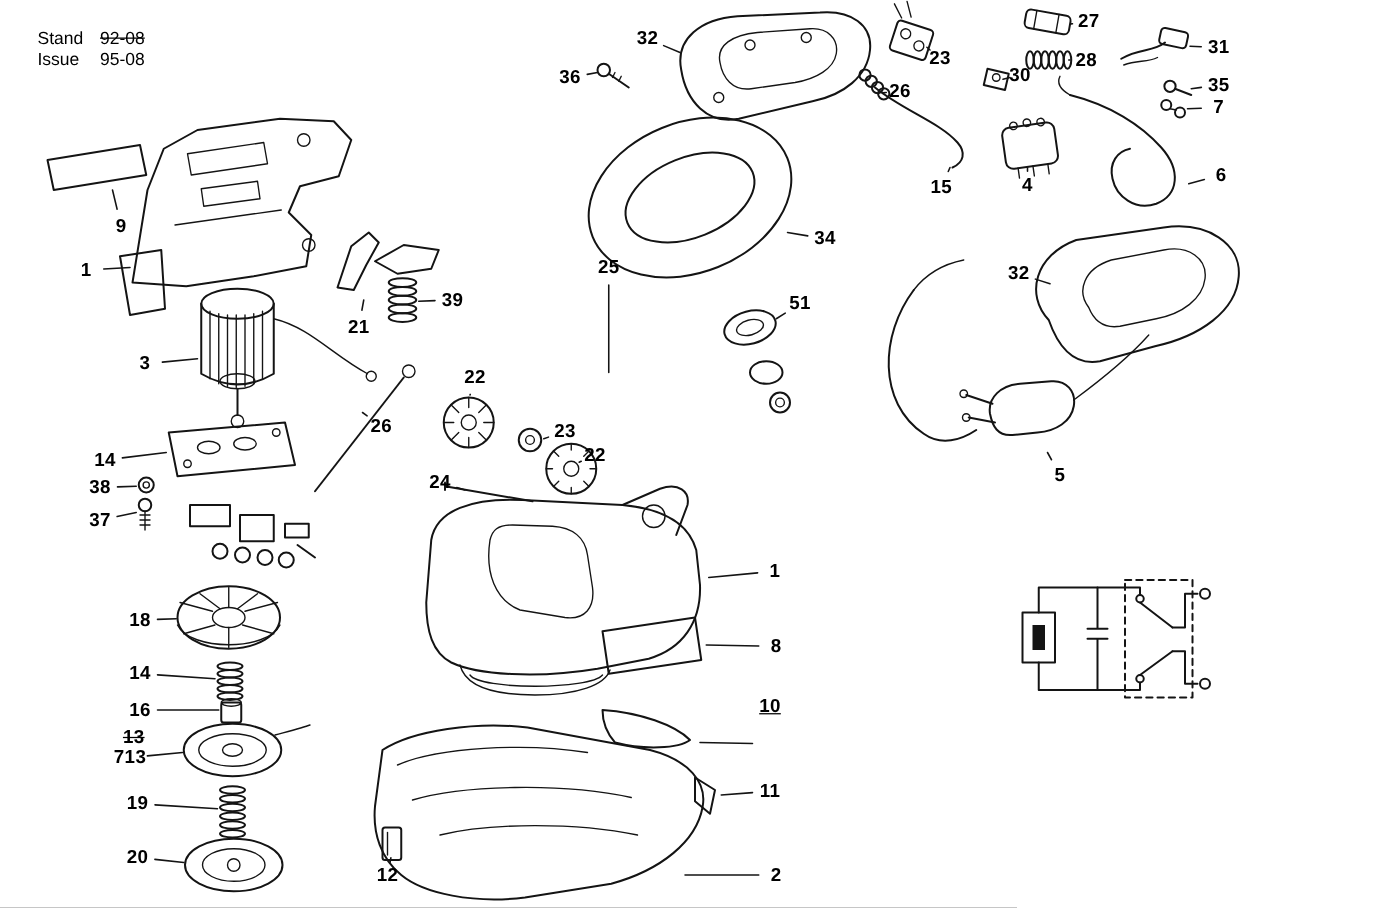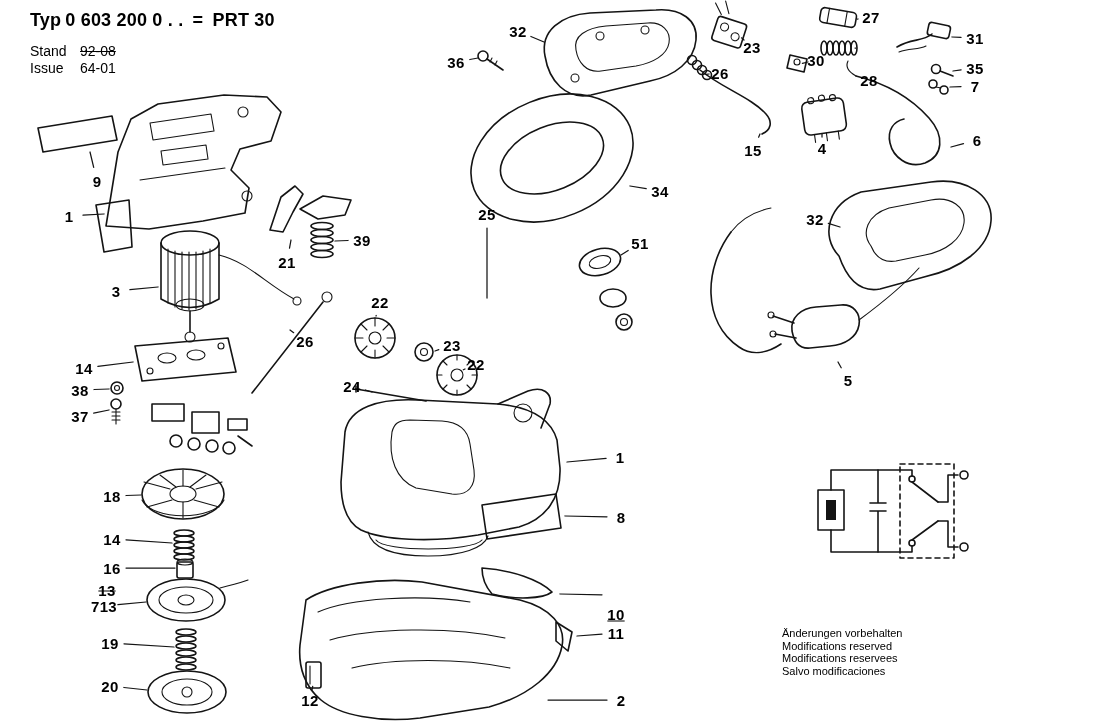--- a/index.html
+++ b/index.html
@@ -425,11 +425,6 @@
     </div>
 
   <div class="hdr">
-    <div class="typ">
-      <span>Typ</span><span>0 603 200 0 . .</span>
-      <span>=</span>
-      <span>PRT 30</span>
-    </div>
     <div class="meta">
       <div>
         <span class="lbl">Stand</span><span class="strike-val">92-08</span>

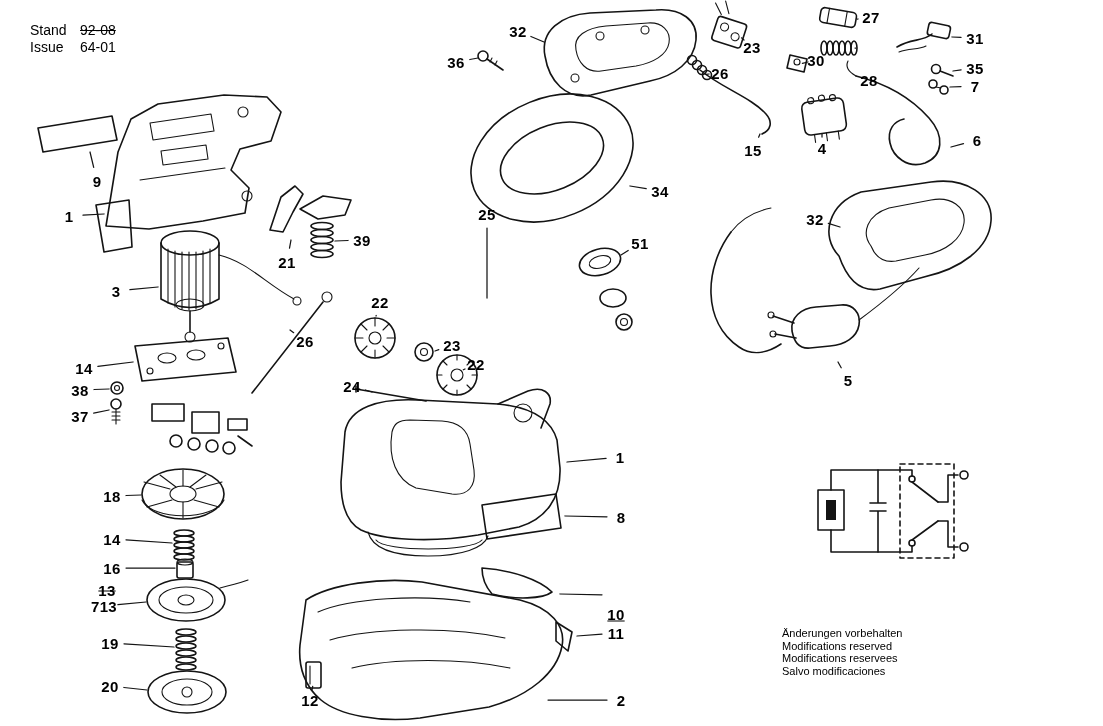--- a/index.html
+++ b/index.html
@@ -430,7 +430,7 @@
         <span class="lbl">Stand</span><span class="strike-val">92-08</span>
       </div>
       <div>
-        <span class="lbl">Issue</span><span>64-01</span>
+        <span class="lbl">Issue</span><span>95-08</span>
       </div>
     </div>
   </div>

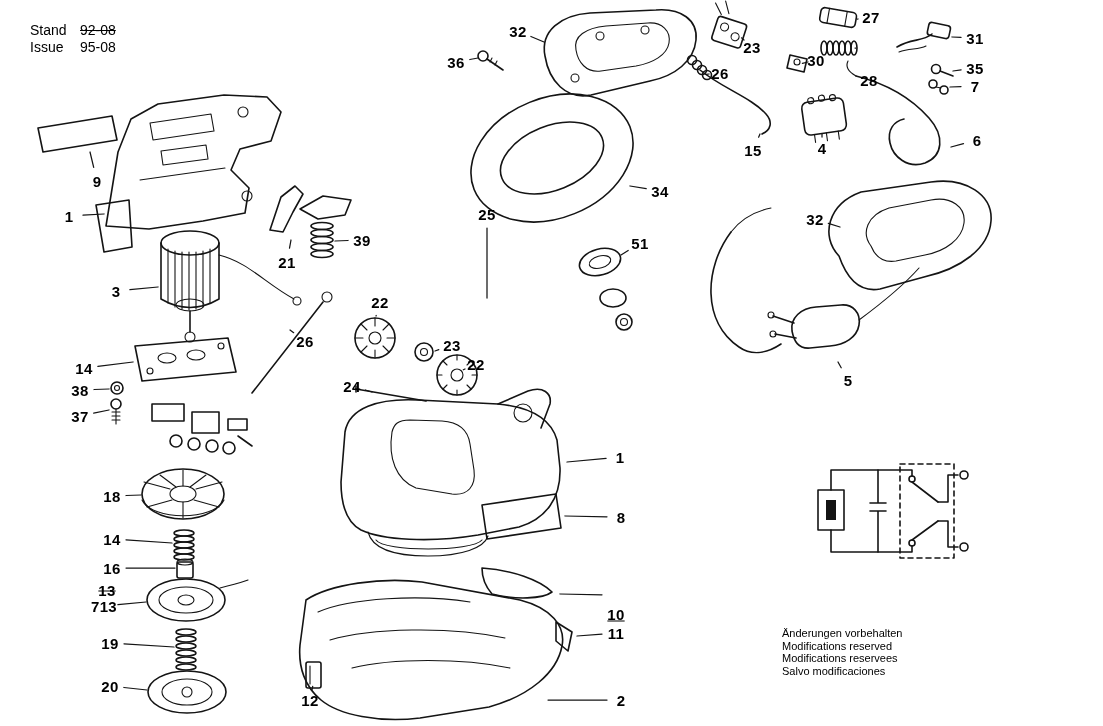--- a/index.html
+++ b/index.html
@@ -405,7 +405,7 @@
       <div class="part-label" style="left: 752px; top: 47px;">23</div>
       <div class="part-label" style="left: 816px; top: 60px;">30</div>
       <div class="part-label" style="left: 871px; top: 17px;">27</div>
-      <div class="part-label" style="left: 869px; top: 48px; margin-top: 32px;">28</div>
+      <div class="part-label" style="left: 869px; top: 48px;">28</div>
       <div class="part-label" style="left: 975px; top: 38px;">31</div>
       <div class="part-label" style="left: 975px; top: 68px;">35</div>
       <div class="part-label" style="left: 975px; top: 86px;">7</div>

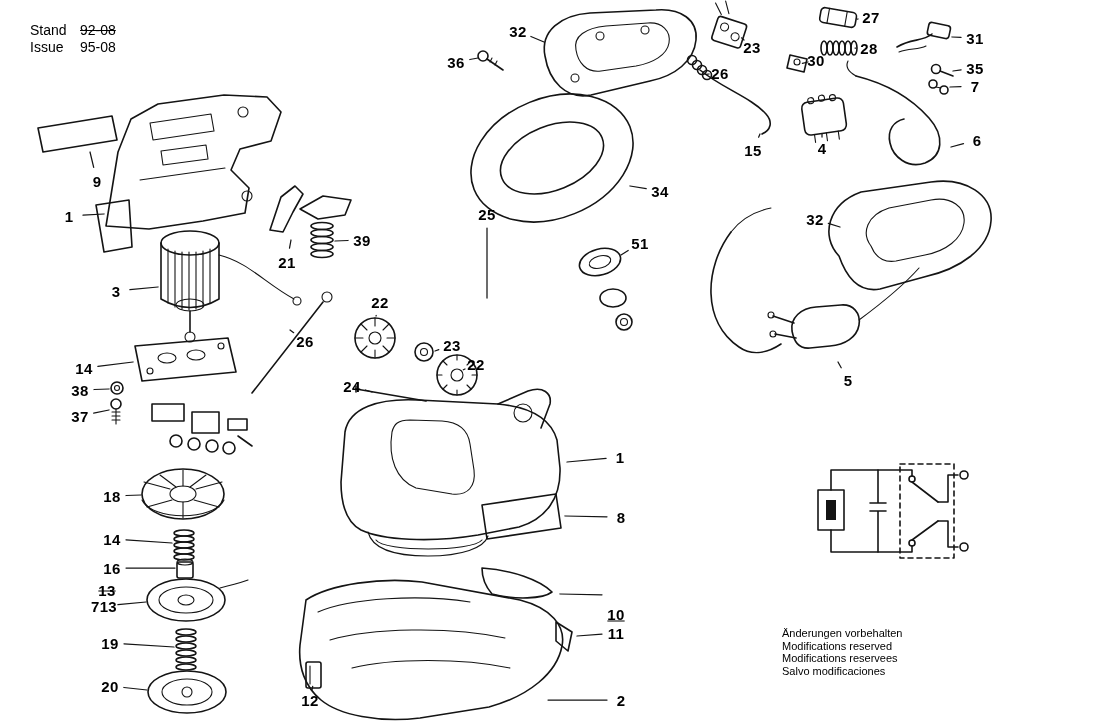--- a/index.html
+++ b/index.html
@@ -418,7 +418,7 @@
       <div class="part-label" style="left: 848px; top: 380px;">5</div>
       <div class="part-label" style="left: 620px; top: 457px;">1</div>
       <div class="part-label" style="left: 621px; top: 517px;">8</div>
-      <div class="part-label" style="left: 616px; top: 614px; text-decoration: underline;">10</div>
+      <div class="part-label" style="left: 616px; top: 565px; text-decoration: underline;">10</div>
       <div class="part-label" style="left: 616px; top: 633px;">11</div>
       <div class="part-label" style="left: 310px; top: 700px;">12</div>
       <div class="part-label" style="left: 621px; top: 700px;">2</div>

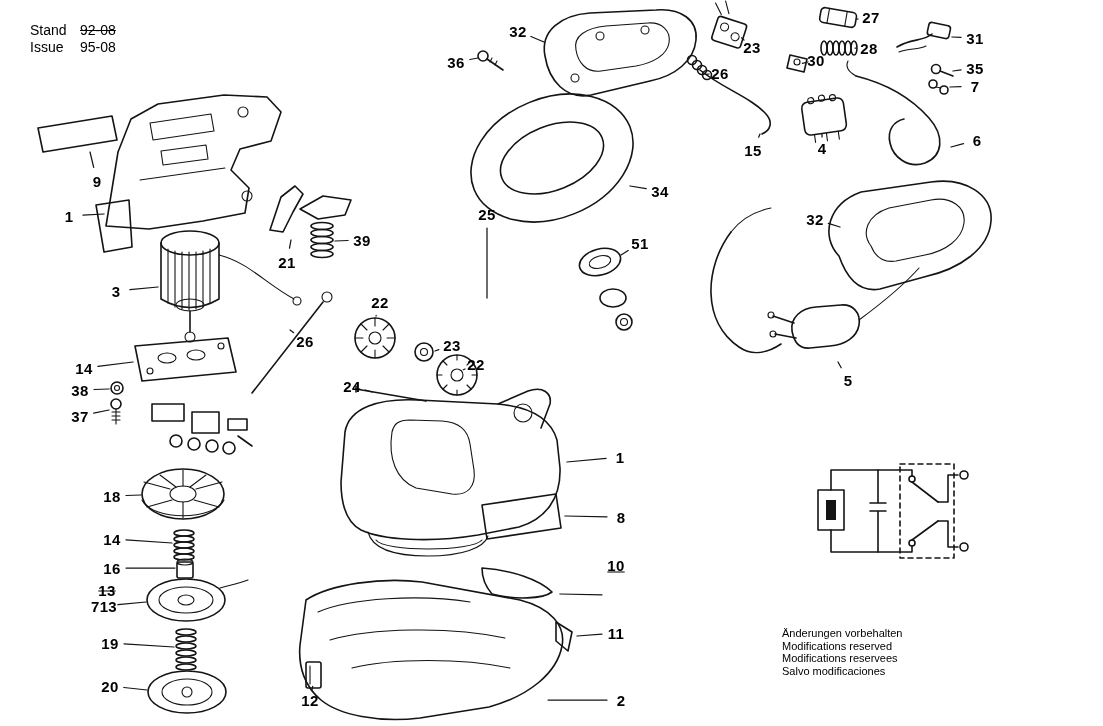--- a/index.html
+++ b/index.html
@@ -436,12 +436,6 @@
   </div>
 
   <div class="footer">
-    <div>
-        <div>Änderungen vorbehalten</div>
-        <div>Modifications reserved</div>
-        <div>Modifications reservees</div>
-        <div>Salvo modificaciones</div>
-      </div>
   </div>
 
 </div>

